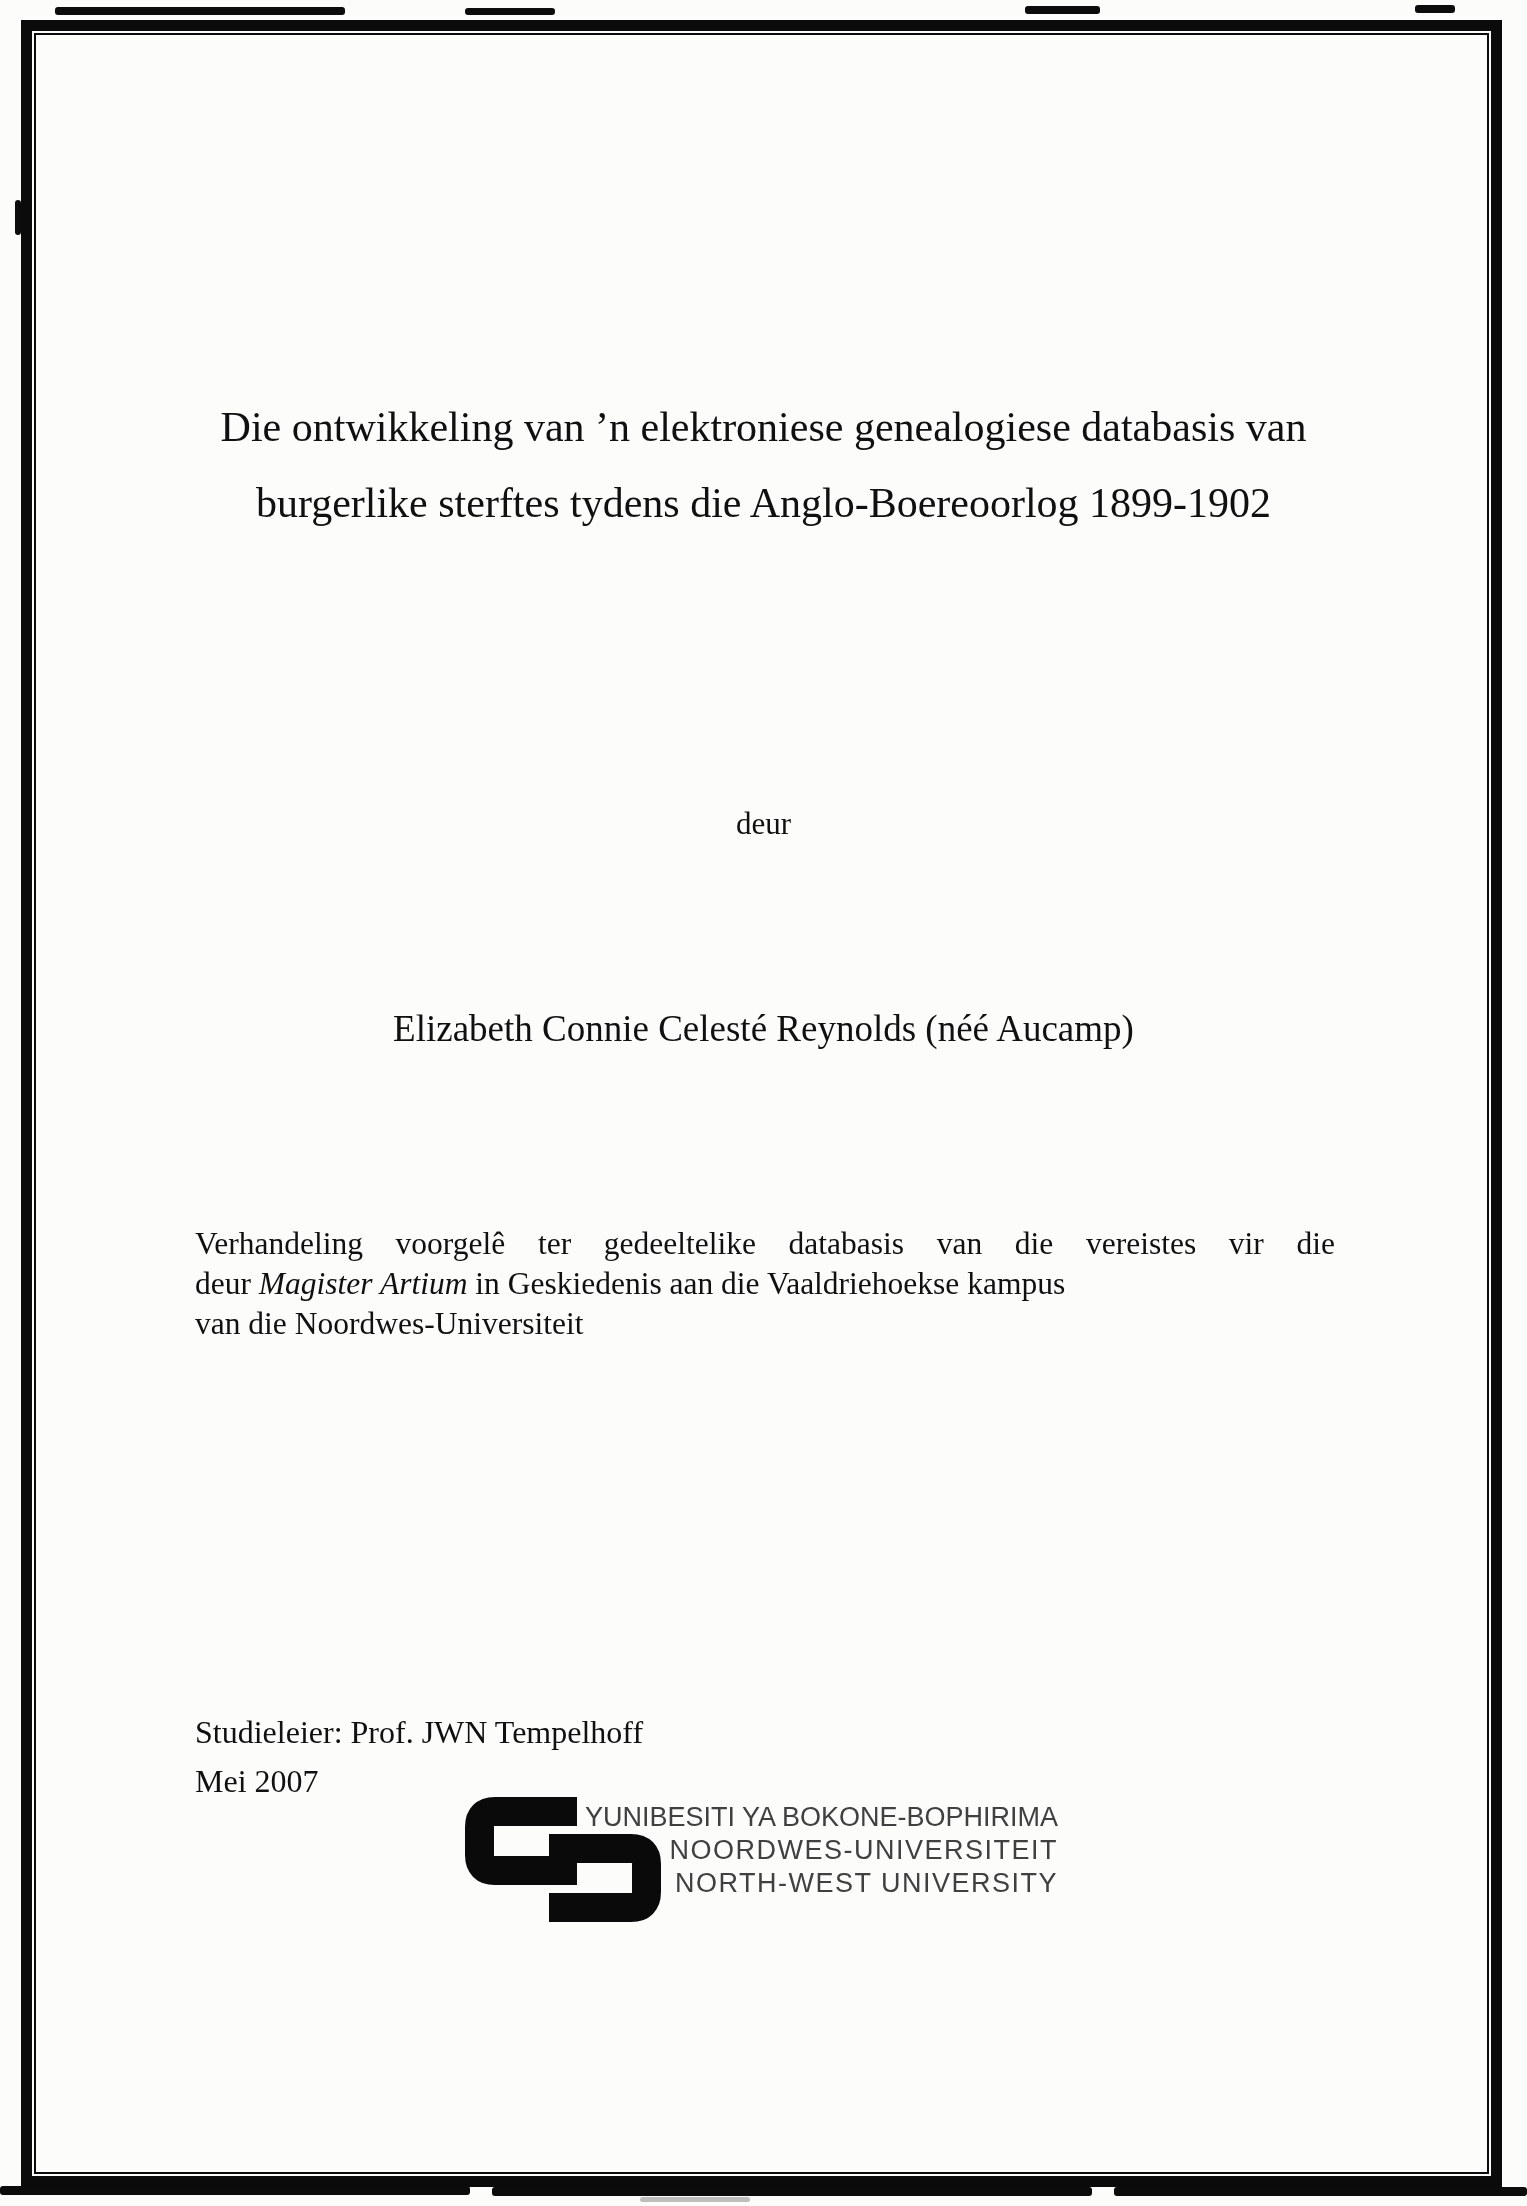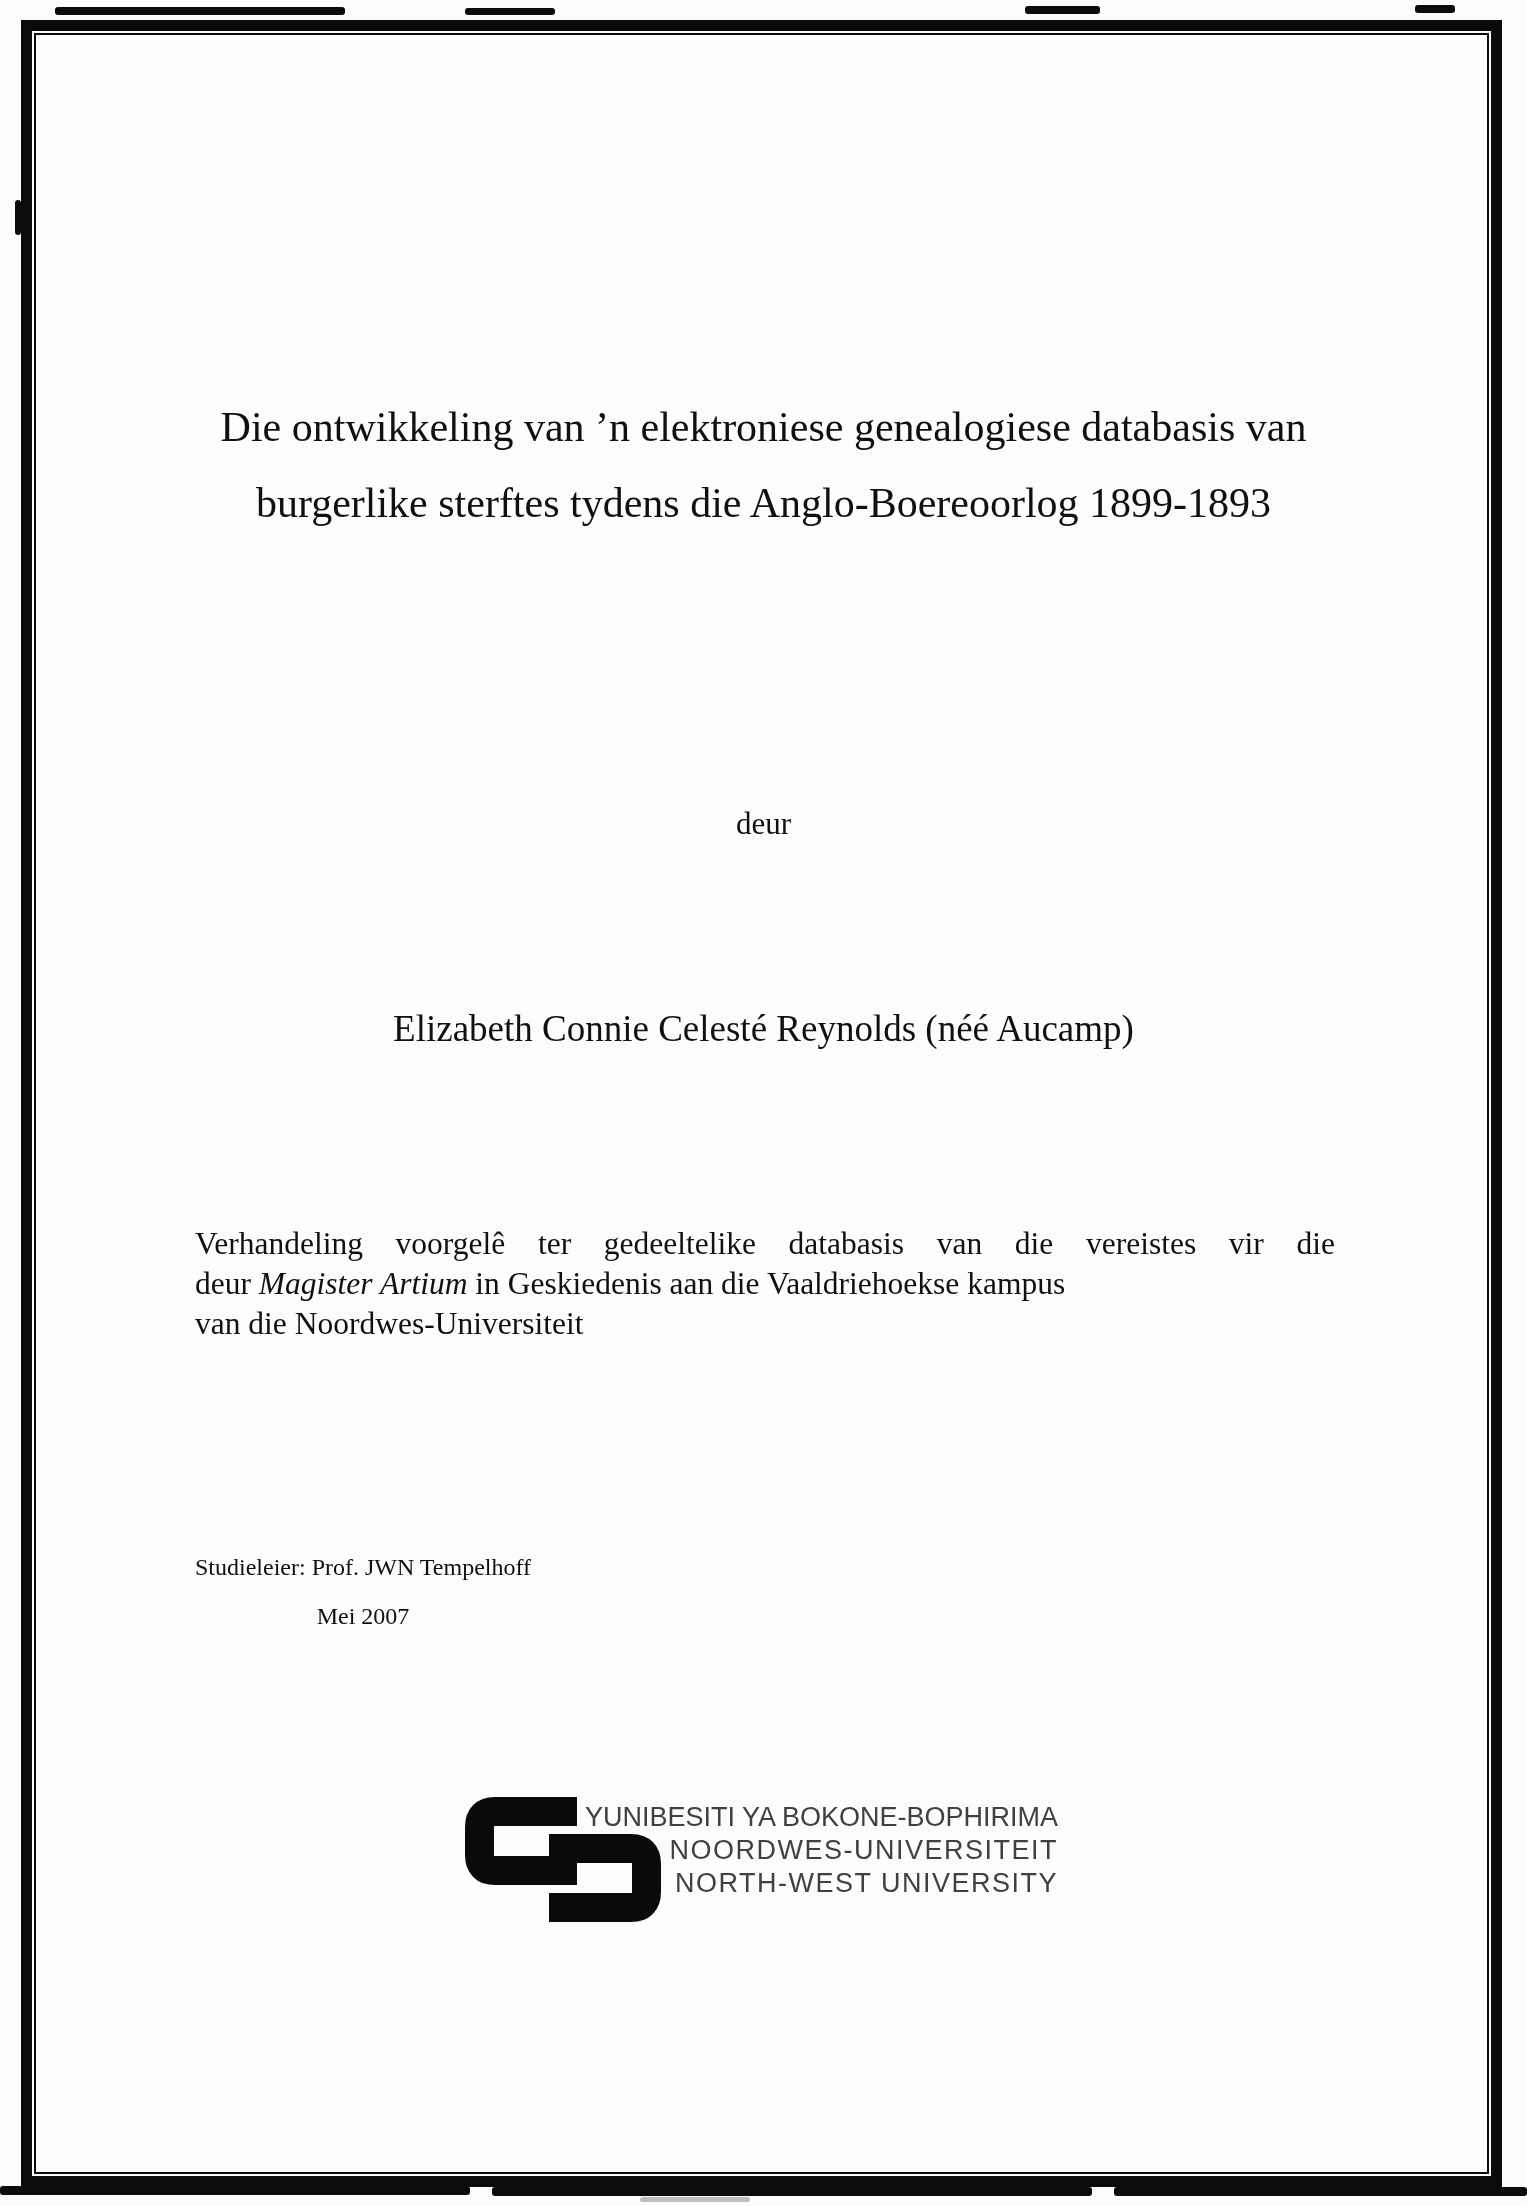--- a/index.html
+++ b/index.html
@@ -116,7 +116,7 @@
 
   <div class="title">
     <div>Die ontwikkeling van ’n elektroniese genealogiese databasis van</div>
-    <div>burgerlike sterftes tydens die Anglo-Boereoorlog 1899-1893</div>
+    <div>burgerlike sterftes tydens die Anglo-Boereoorlog 1899-1902</div>
   </div>
 
   <div class="byline">deur</div>

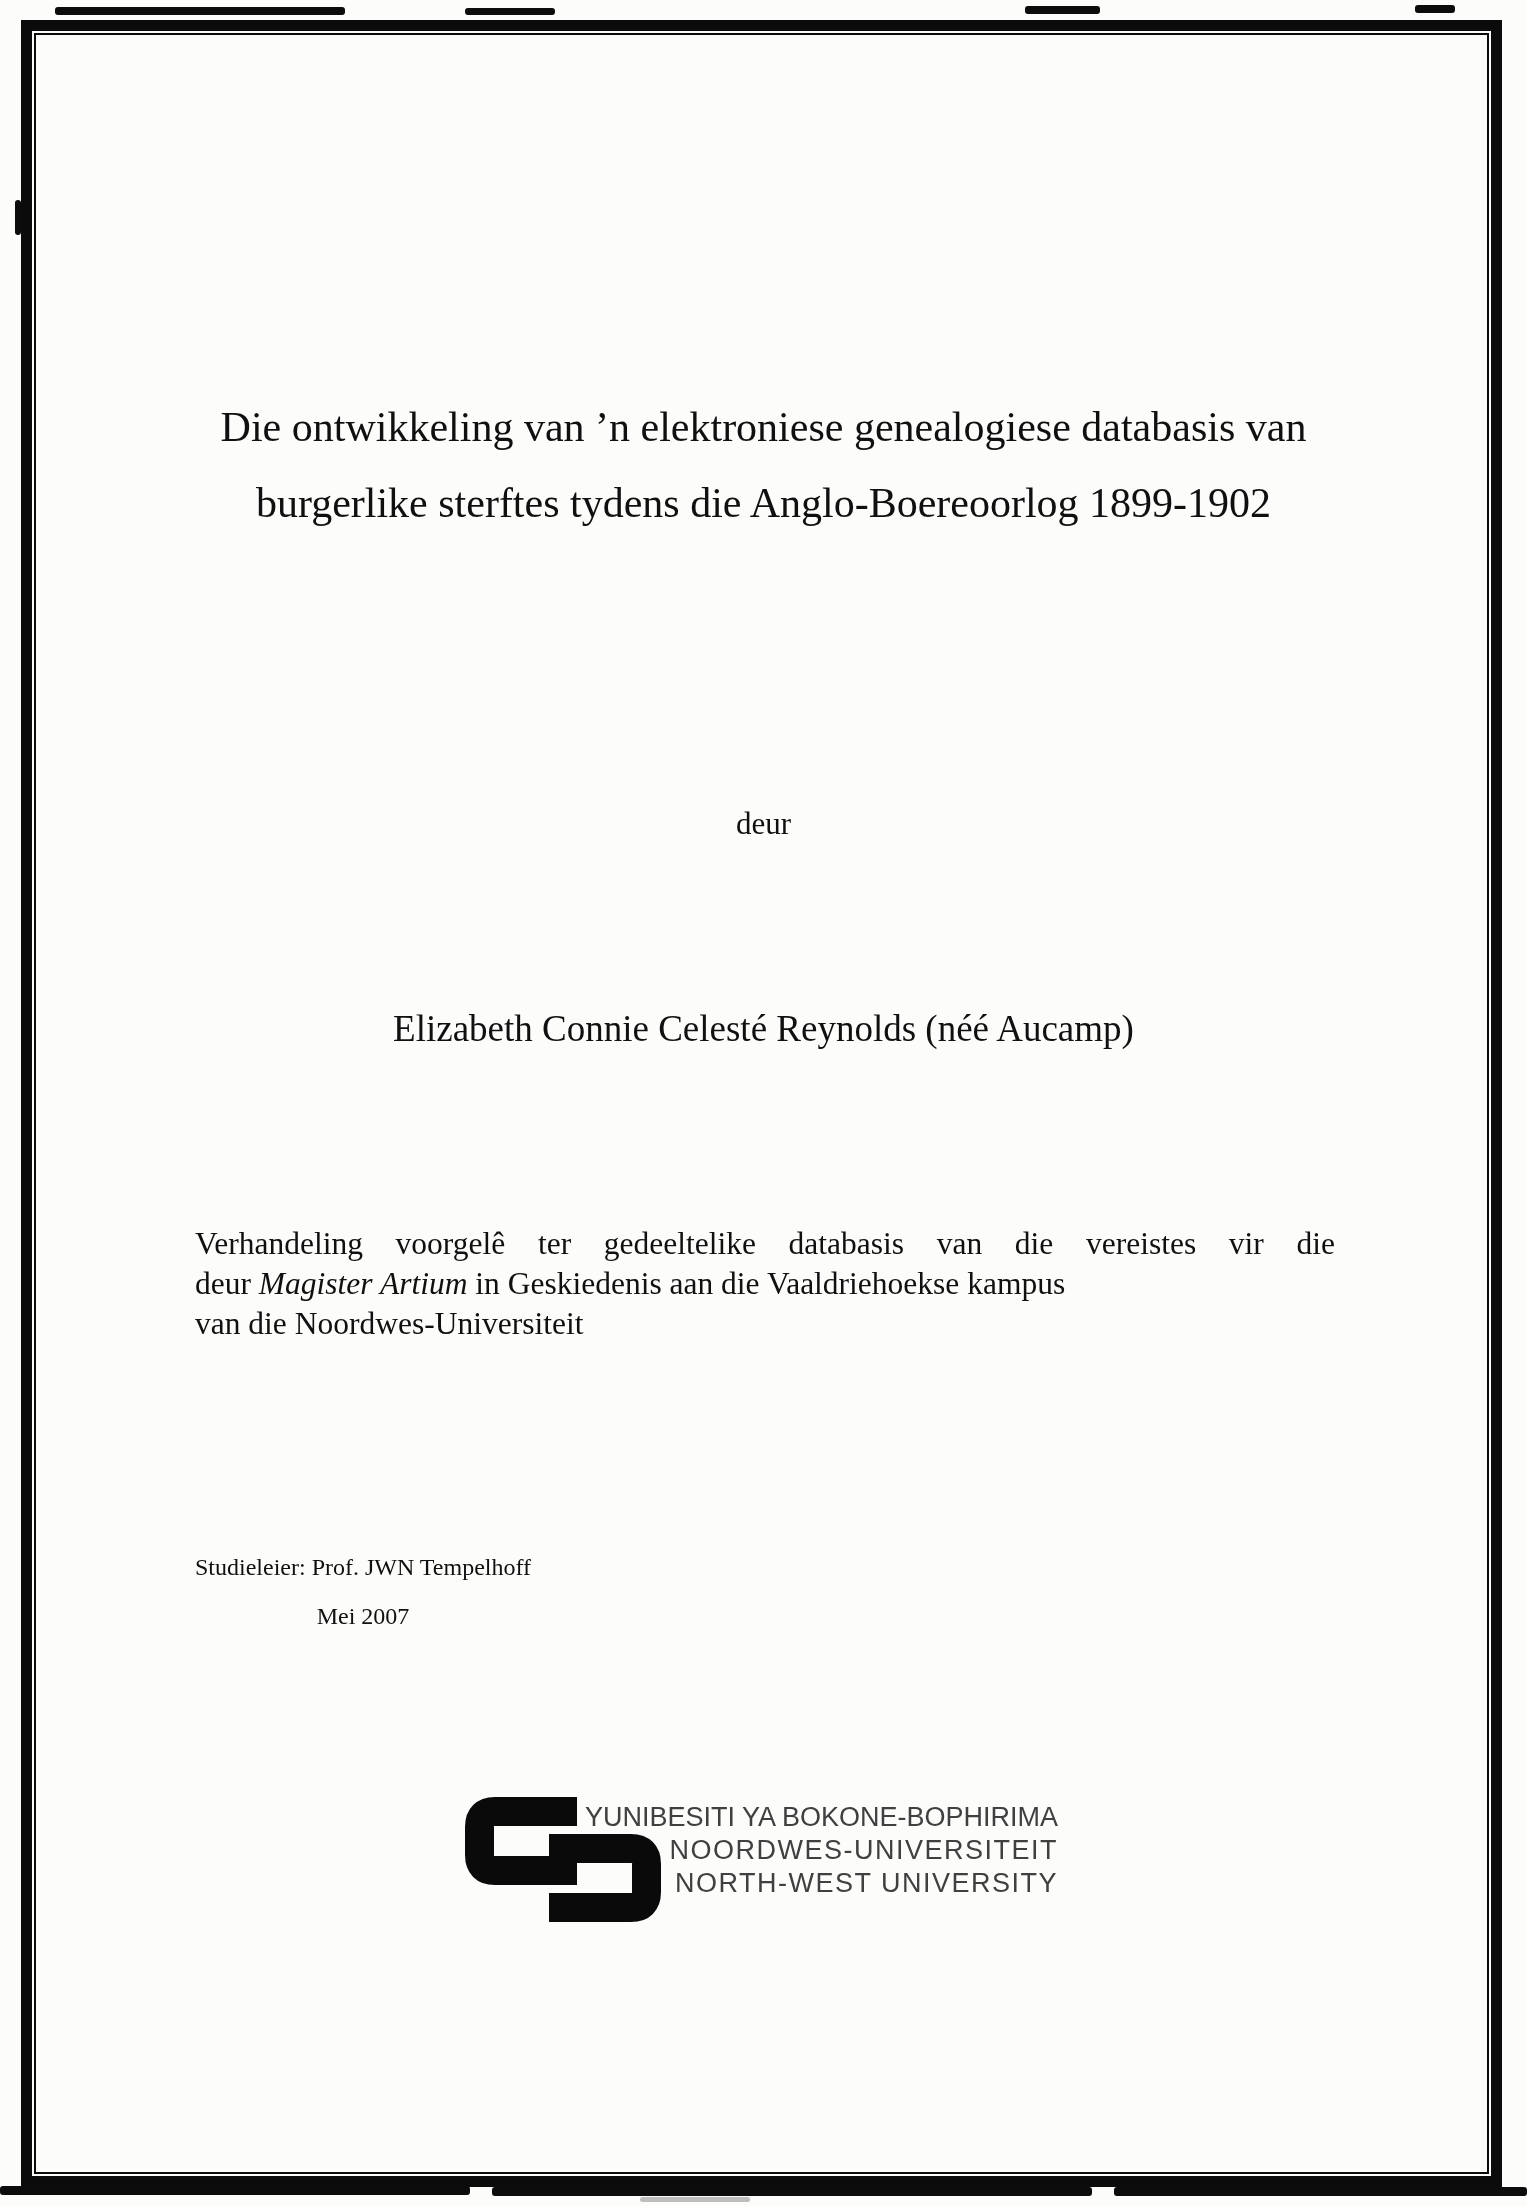--- a/index.html
+++ b/index.html
@@ -69,10 +69,9 @@
   .supervisor-block {
     position: absolute;
     left: 195px;
-    top: 1543px;
-    font-size: 24px;
+    top: 1708px;
+    font-size: 32px;
     line-height: 49px;
-    text-align: center;
   }
   .logo-mark {
     position: absolute;

